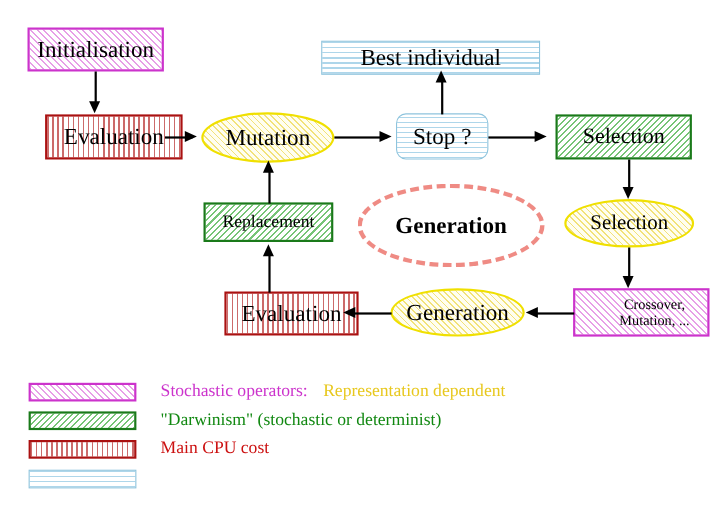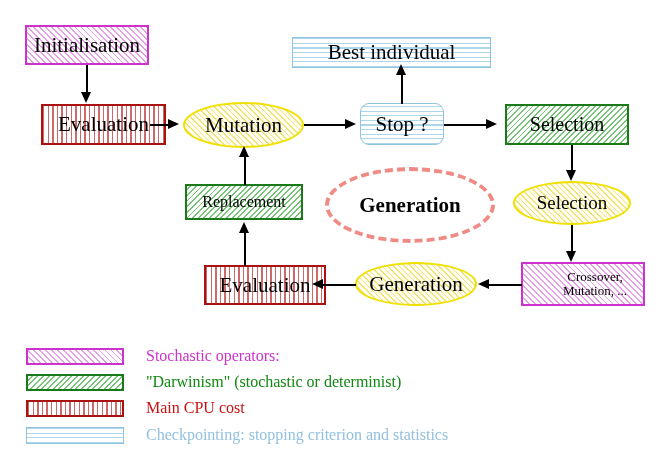--- a/index.html
+++ b/index.html
@@ -202,6 +202,7 @@
   <div class="legend-row" style="top:345px;">
     <div class="swatch fill-magenta"></div>
     <div class="legend-text c-magenta">Stochastic operators:</div>
+    <div class="legend-text2 c-yellow" style="margin-left:14px;">Representation dependent</div>
   </div>
 
   <div class="legend-row" style="top:371px;">

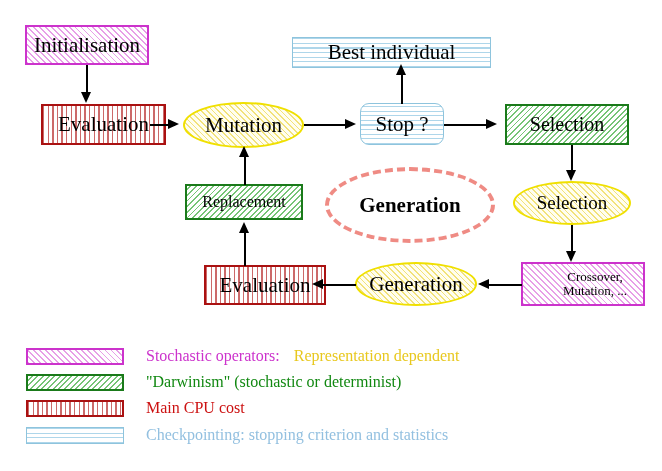--- a/index.html
+++ b/index.html
@@ -217,7 +217,6 @@
 
   <div class="legend-row" style="top:424px;">
     <div class="swatch fill-blue"></div>
-    <div class="legend-text c-blue">Checkpointing: stopping criterion and statistics</div>
   </div>
 
 </div>

